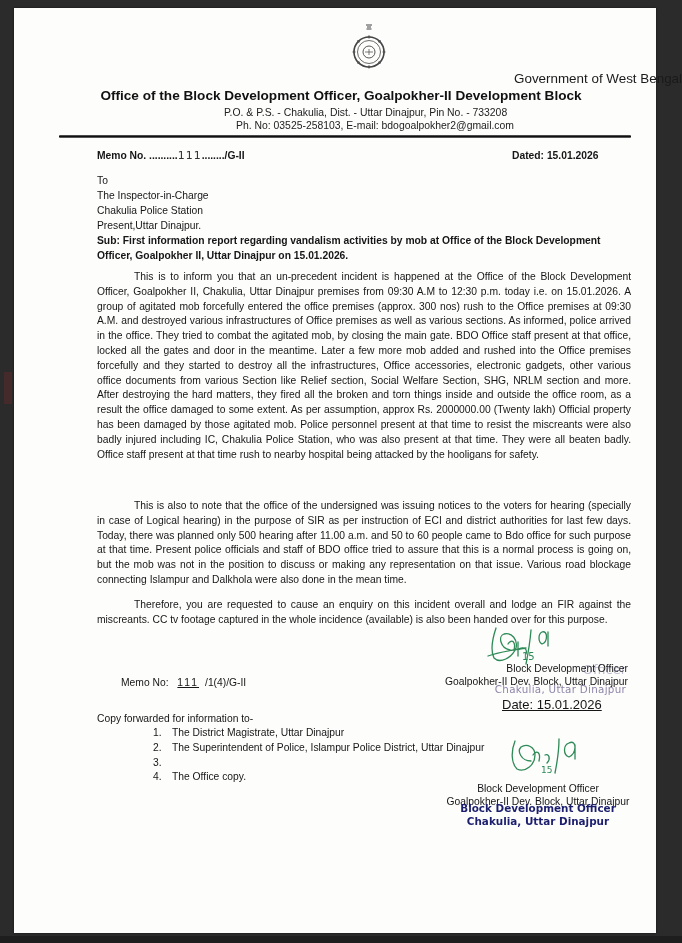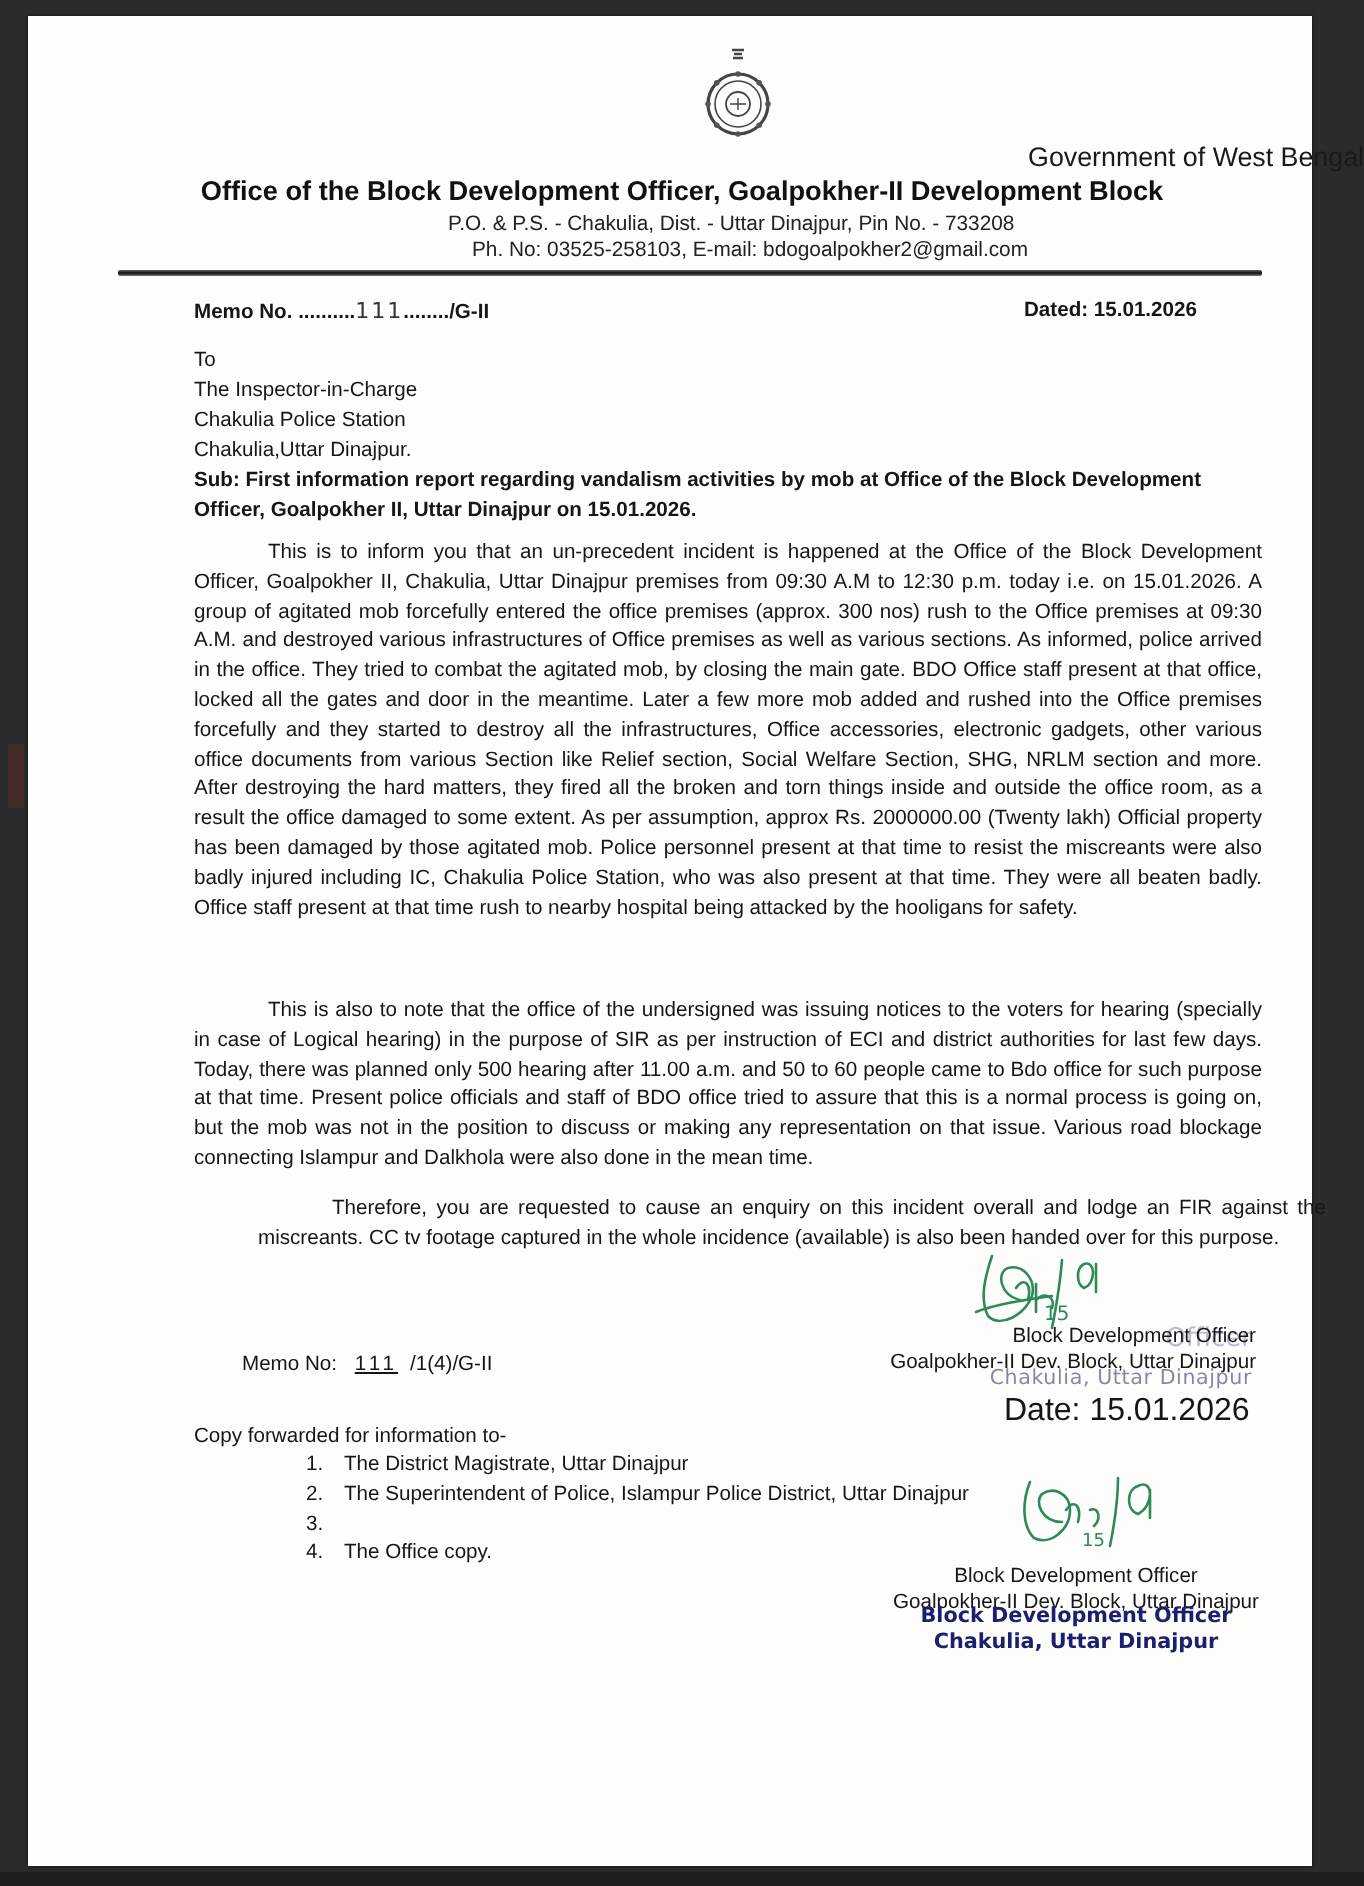--- a/index.html
+++ b/index.html
@@ -109,7 +109,7 @@
   <div>To</div>
   <div>The Inspector-in-Charge</div>
   <div>Chakulia Police Station</div>
-  <div>Chakulia,Uttar Dinajpur.</div>
+  <div>Present,Uttar Dinajpur.</div>
 </div>
 
 <div class="txt sub">Sub: First information report regarding vandalism activities by mob at Office of the Block Development Officer, Goalpokher II, Uttar Dinajpur on 15.01.2026.</div>

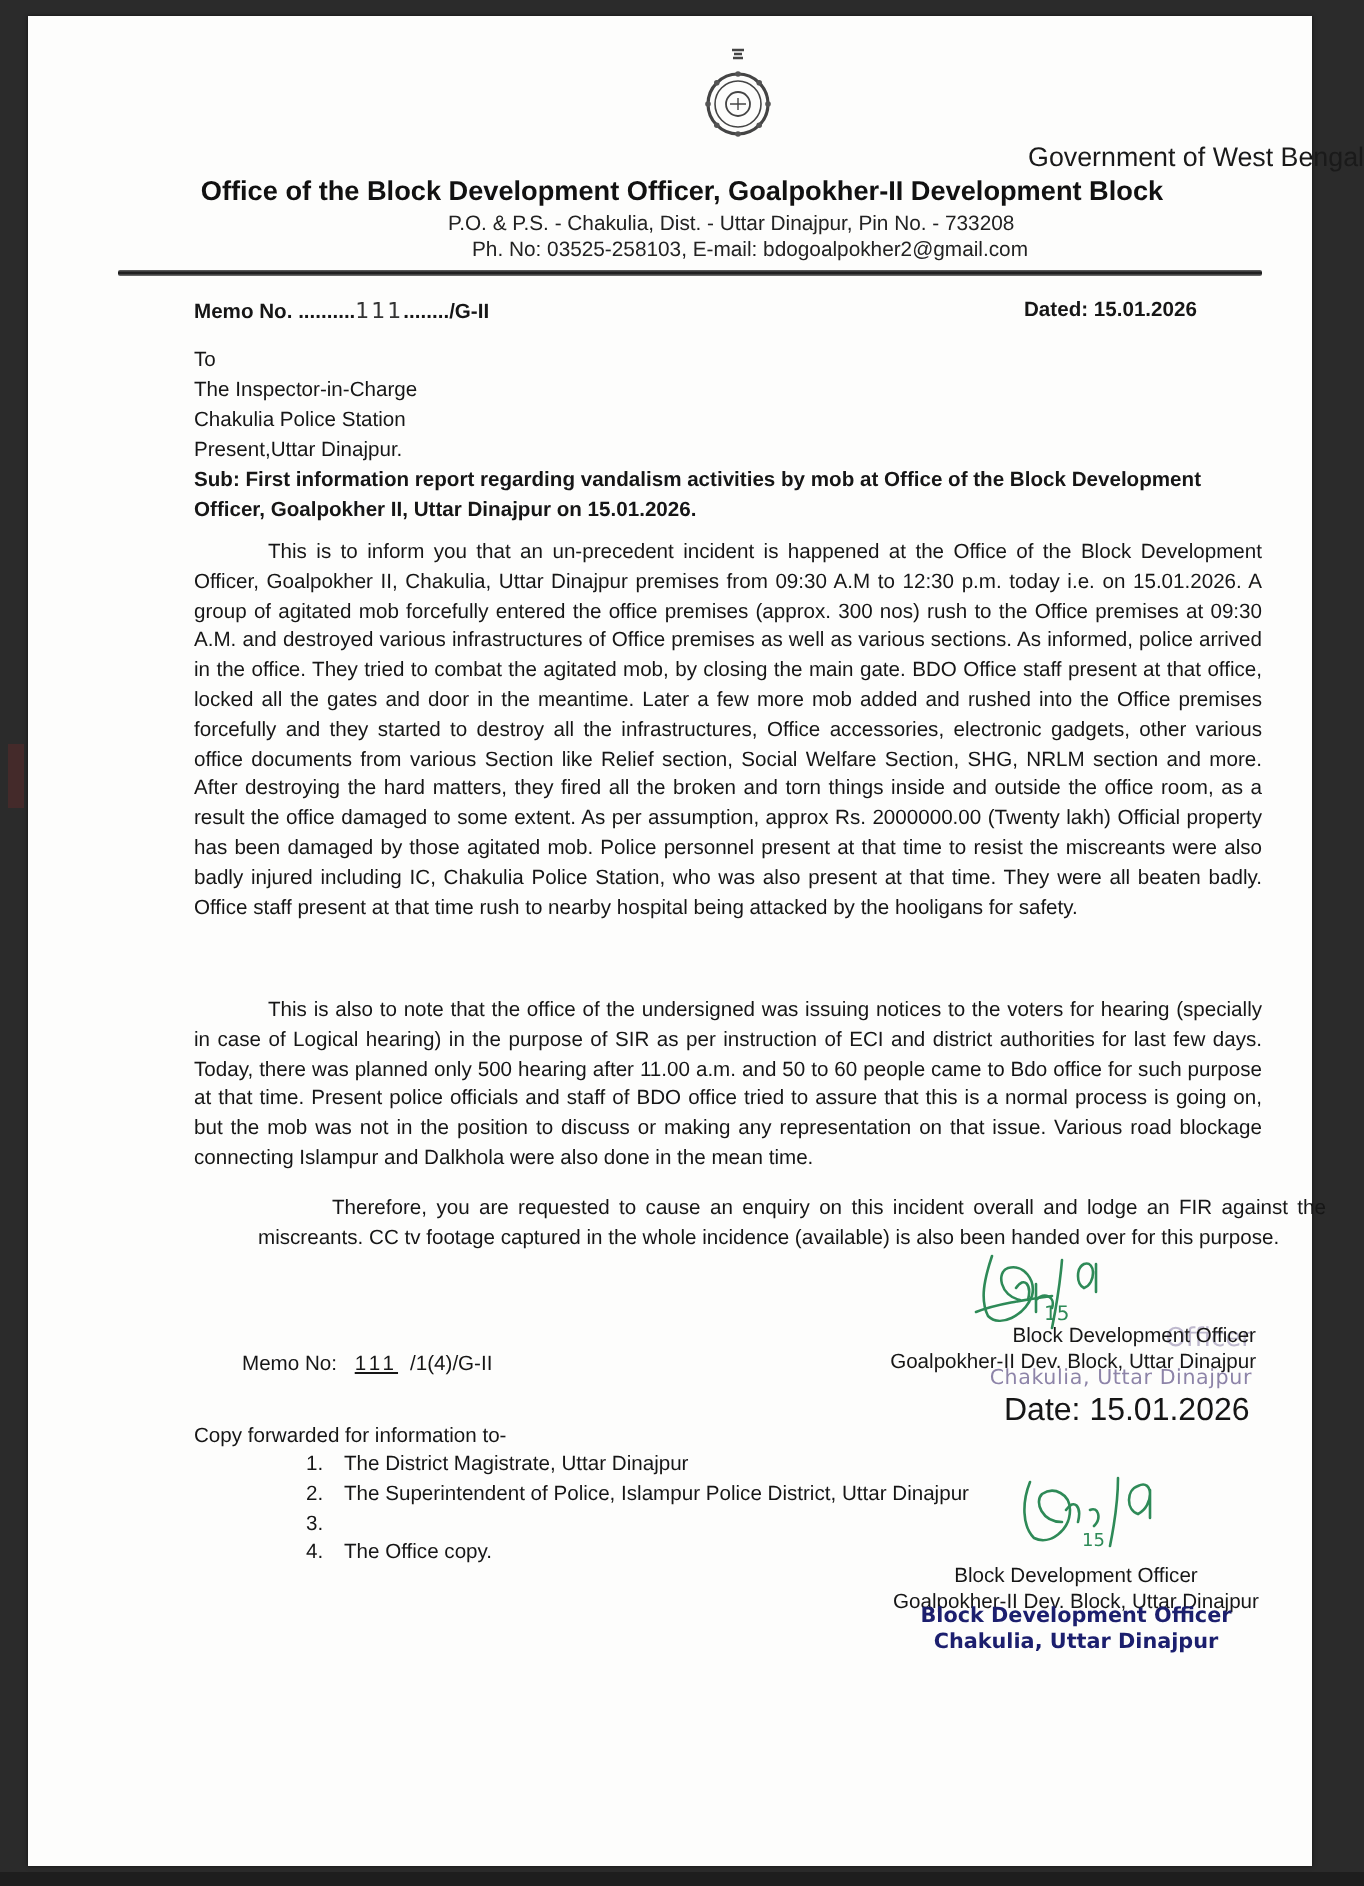--- a/index.html
+++ b/index.html
@@ -47,7 +47,7 @@
   }
   .p1 { top: 270px; }
   .p2 { top: 499px; }
-  .p3 { top: 598px; margin-left: 32px; }
+  .p3 { top: 598px; }
   .sig1 {
     position:absolute; left: 420px; top: 620px; width: 210px; height: 90px;
   }

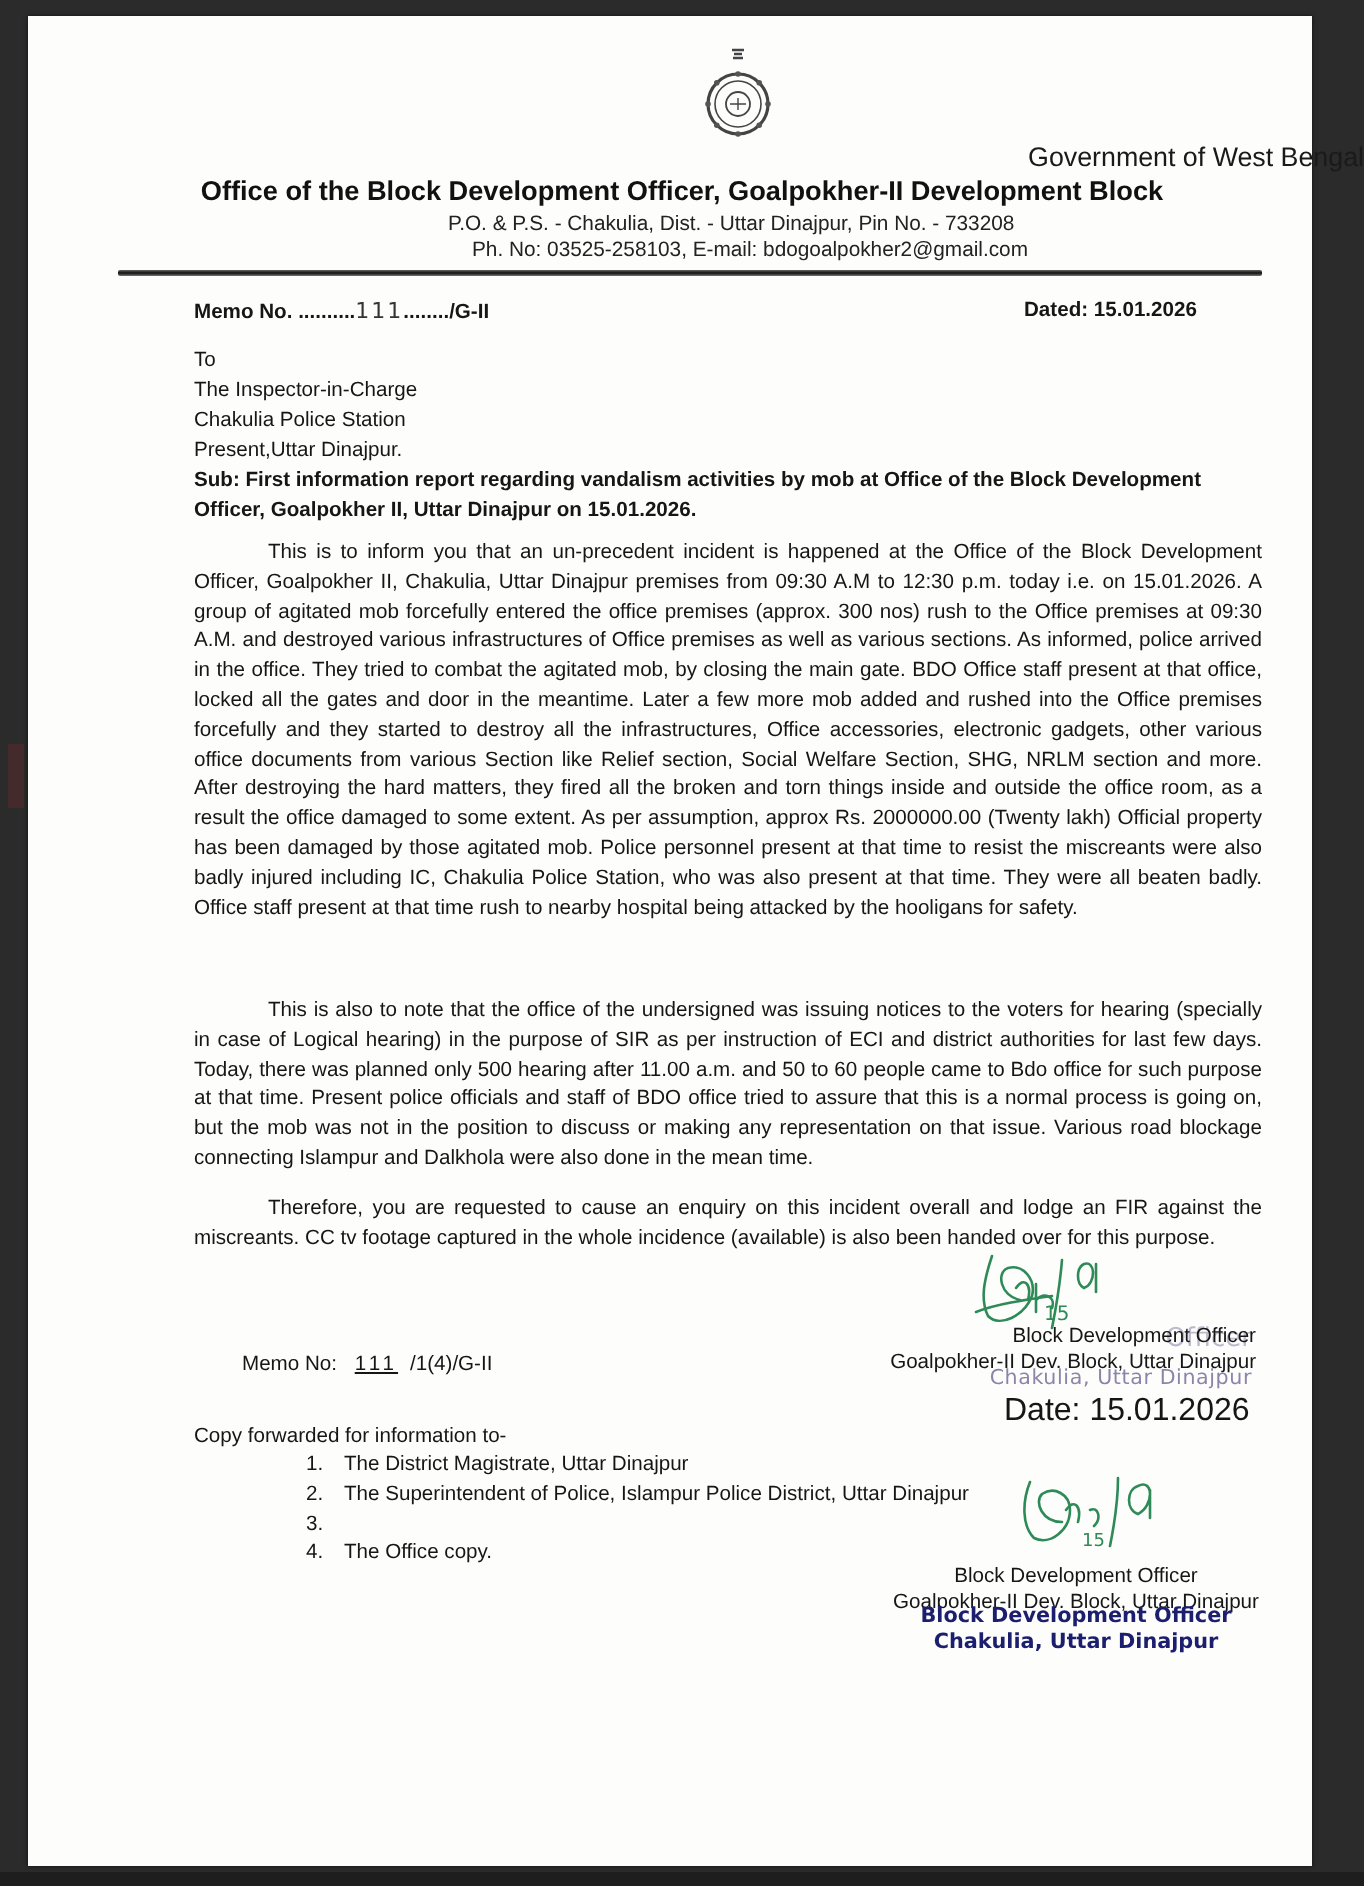--- a/index.html
+++ b/index.html
@@ -56,7 +56,7 @@
   .stamp1-over { position:absolute; right: 56px; top: 662px; font-size: 13px; color:#8b81a8; opacity:0.55; font-family:"DejaVu Sans", sans-serif; }
   .memo2 { left: 97px; top: 675px; margin-left: 24px; }
   .memo2 .num { text-decoration: underline; letter-spacing: 2px; padding: 0 6px; }
-  .date2 { position:absolute; left: 502px; top: 697px; font-size: 16px; color:#161616; }
+  .date2 { position:absolute; left: 502px; top: 697px; font-size: 13px; color:#161616;text-decoration:underline; }
   .copyfwd { left: 97px; top: 711px; }
   .list { position:absolute; left: 153px; top: 726px; font-size: 10.3px; line-height: 14.8px; color:#161616; margin:0; padding:0; list-style:none; }
   .list li { display:flex; }

